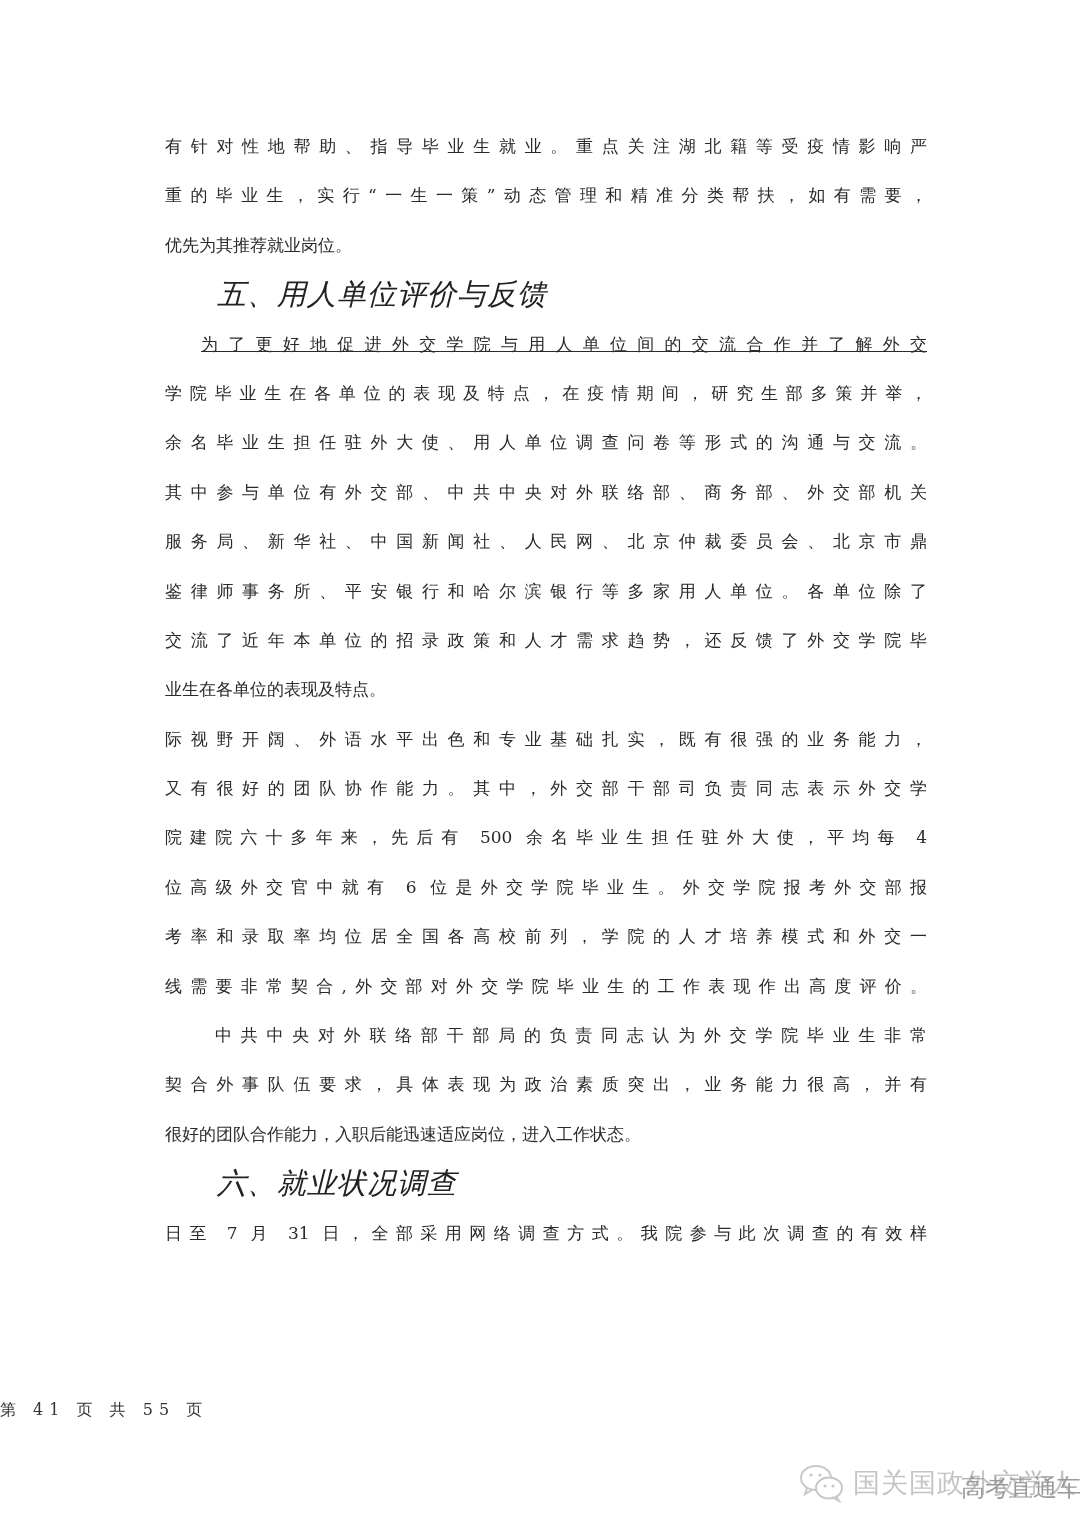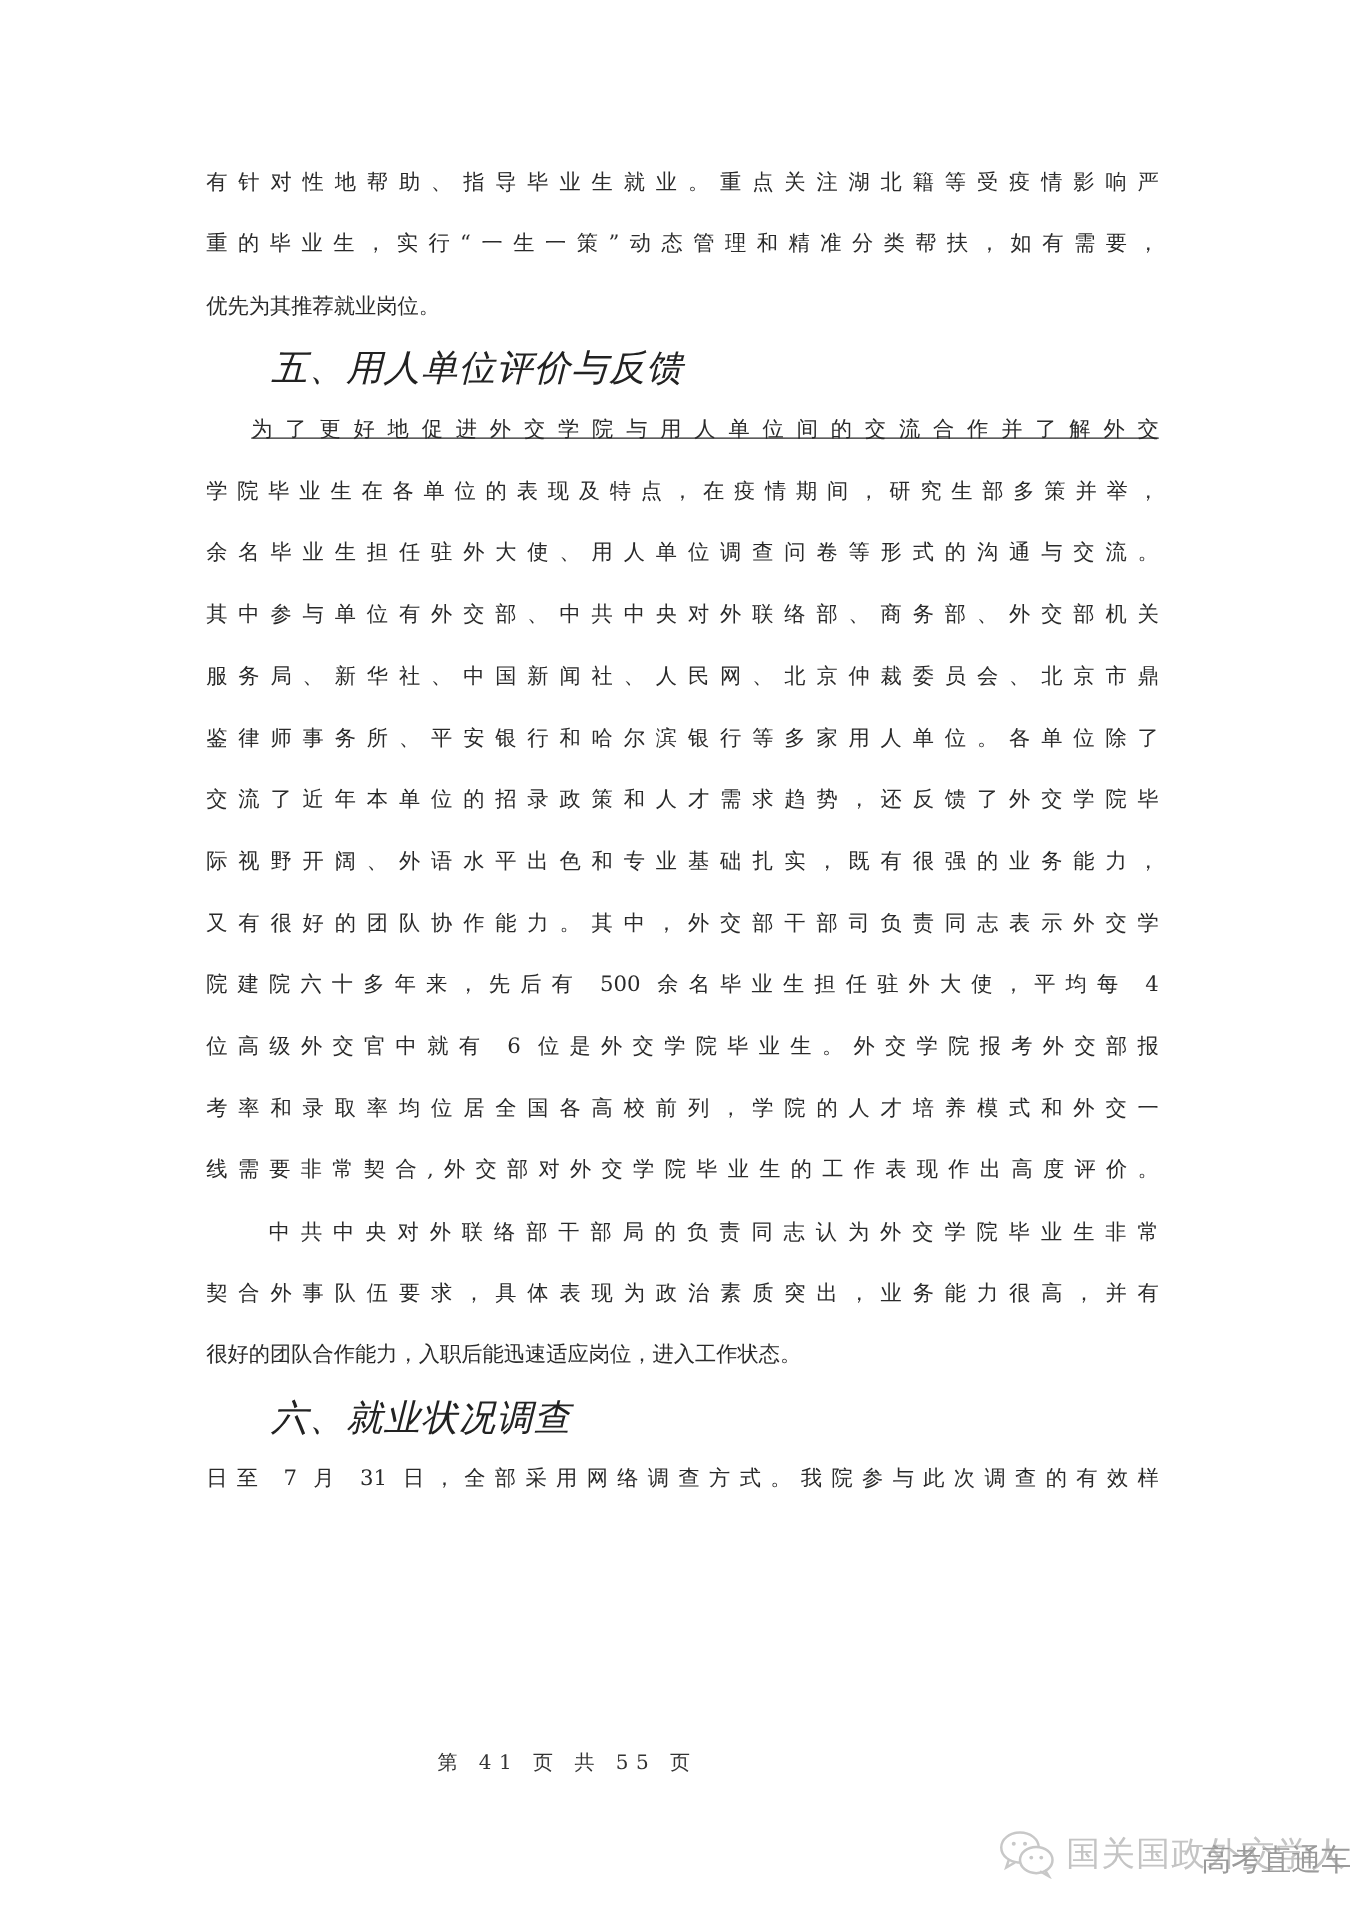--- a/index.html
+++ b/index.html
@@ -89,6 +89,7 @@
   <div class="line">服务局、新华社、中国新闻社、人民网、北京仲裁委员会、北京市鼎</div>
   <div class="line">鉴律师事务所、平安银行和哈尔滨银行等多家用人单位。各单位除了</div>
   <div class="line">交流了近年本单位的招录政策和人才需求趋势，还反馈了外交学院毕</div>
+  <div class="line last">业生在各单位的表现及特点。</div>
 
   <div class="line">际视野开阔、外语水平出色和专业基础扎实，既有很强的业务能力，</div>
   <div class="line">又有很好的团队协作能力。其中，外交部干部司负责同志表示外交学</div>

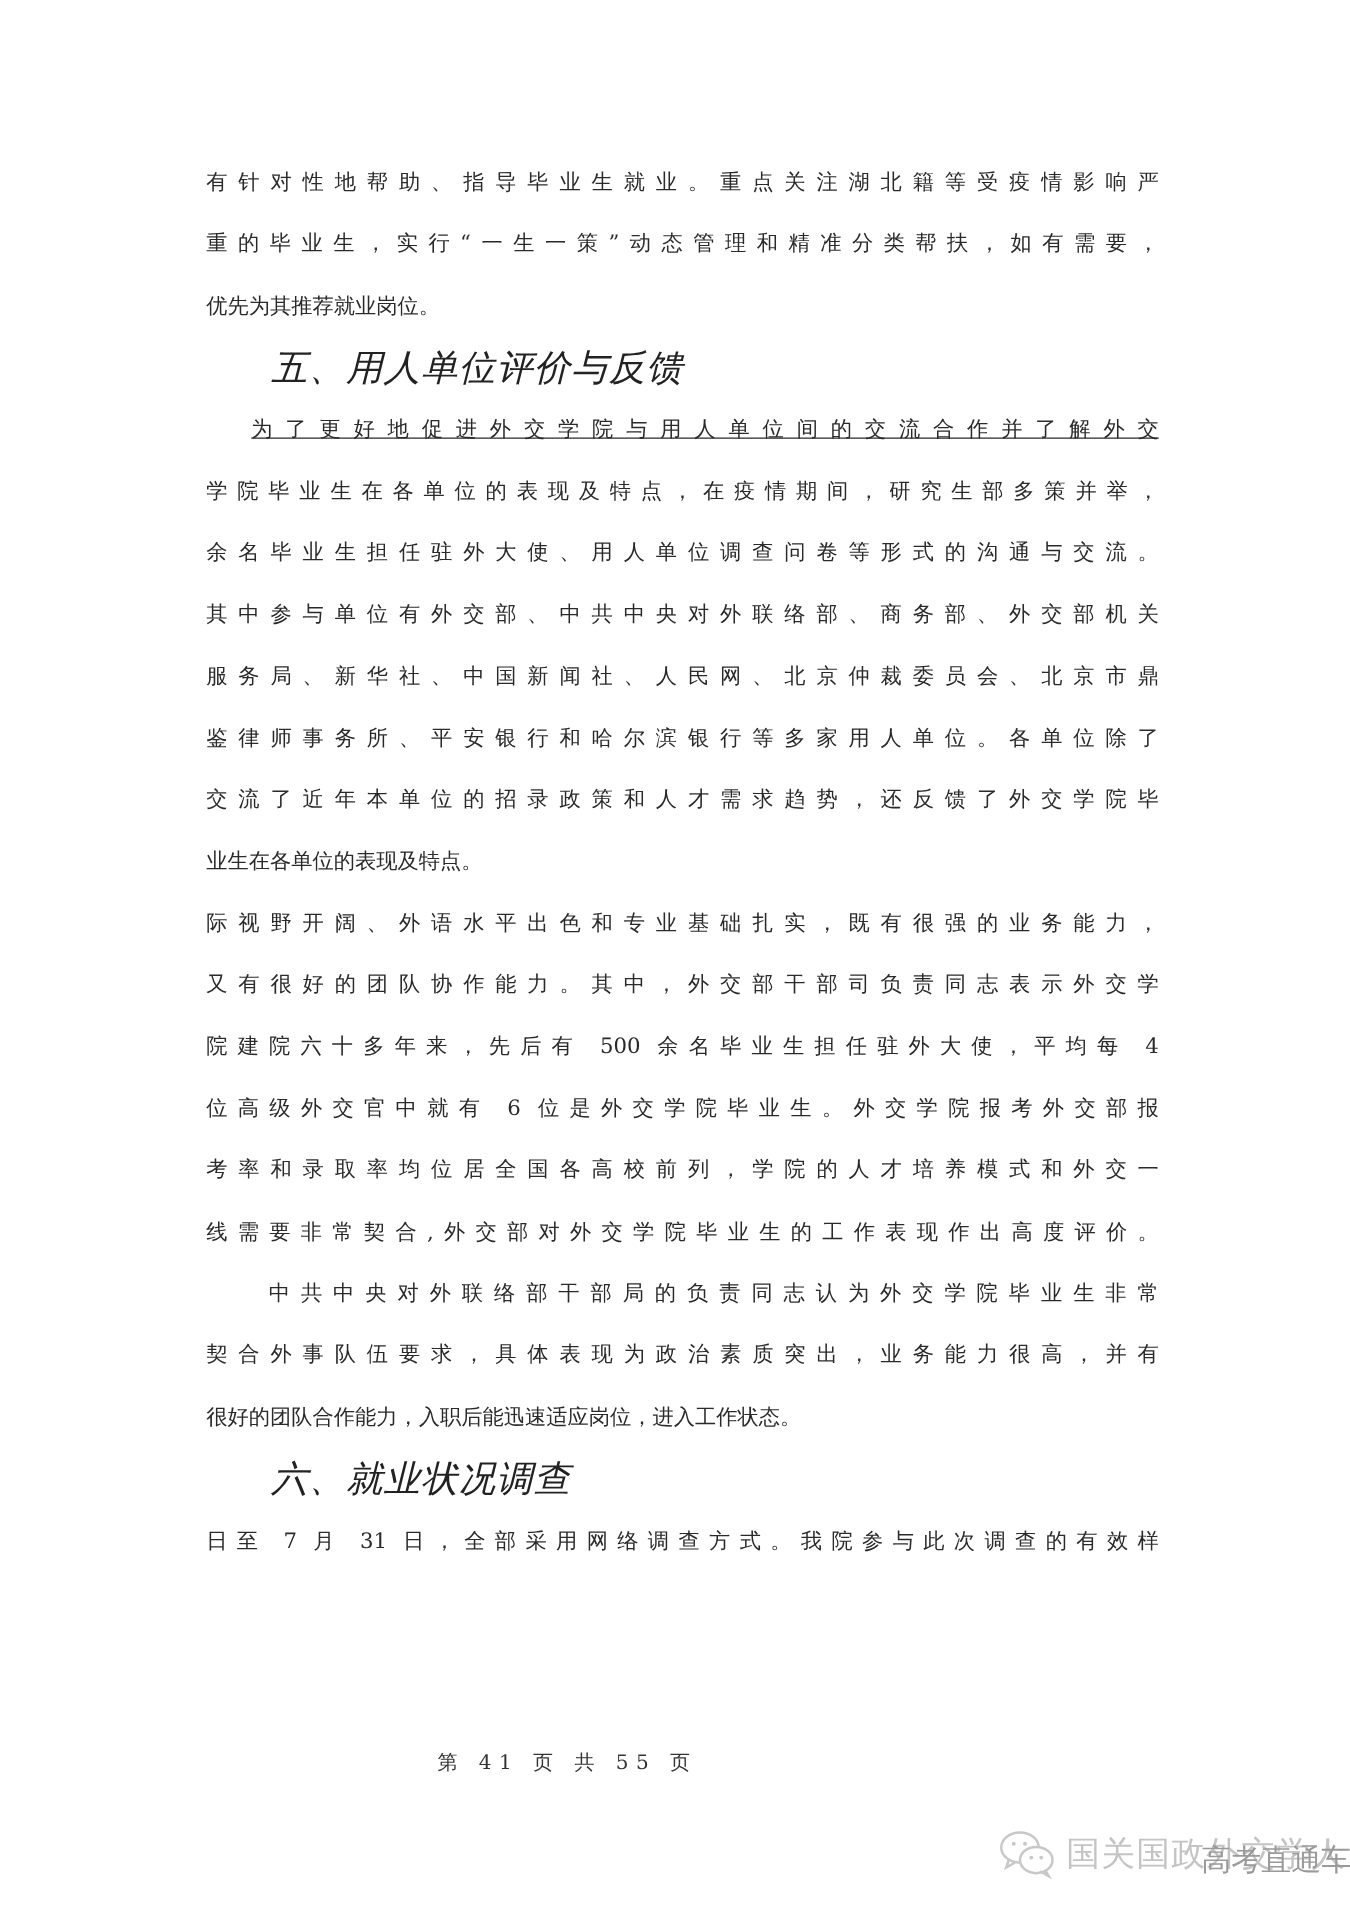--- a/index.html
+++ b/index.html
@@ -46,7 +46,6 @@
       top: 1400px;
       left: 0;
       width: 908px;
-      text-align: center;
       font-size: 16px;
       color: #333;
       letter-spacing: 6px;

